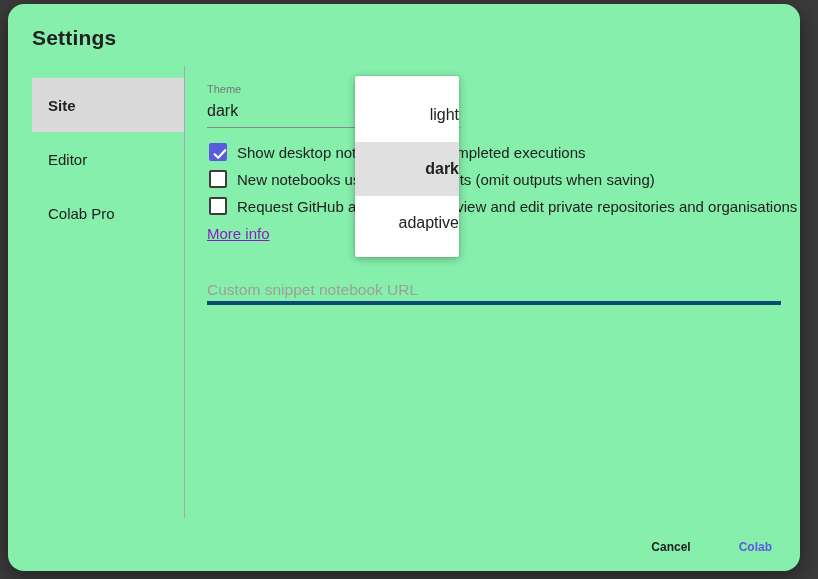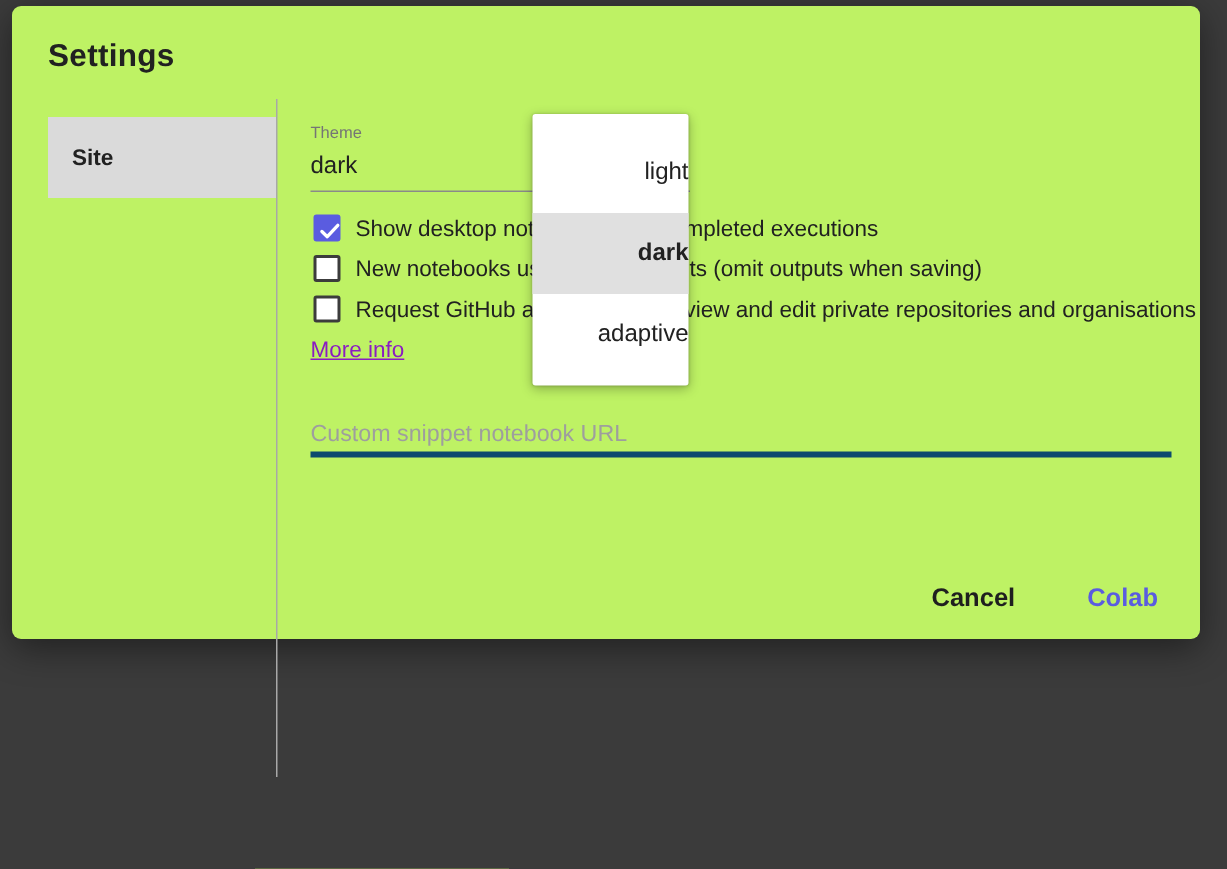--- a/index.html
+++ b/index.html
@@ -16,9 +16,9 @@
   .dialog {
     position: absolute;
     left: 8px; top: 4px;
-    width: 792px; height: 422px;
-    background: #bef264;
-    border-radius: 6px;
+    width: 792px; height: 567px;
+    background: #86efac;
+    border-radius: 16px;
     box-shadow: 0 6px 24px rgba(0,0,0,0.45);
   }
   .dialog-title {

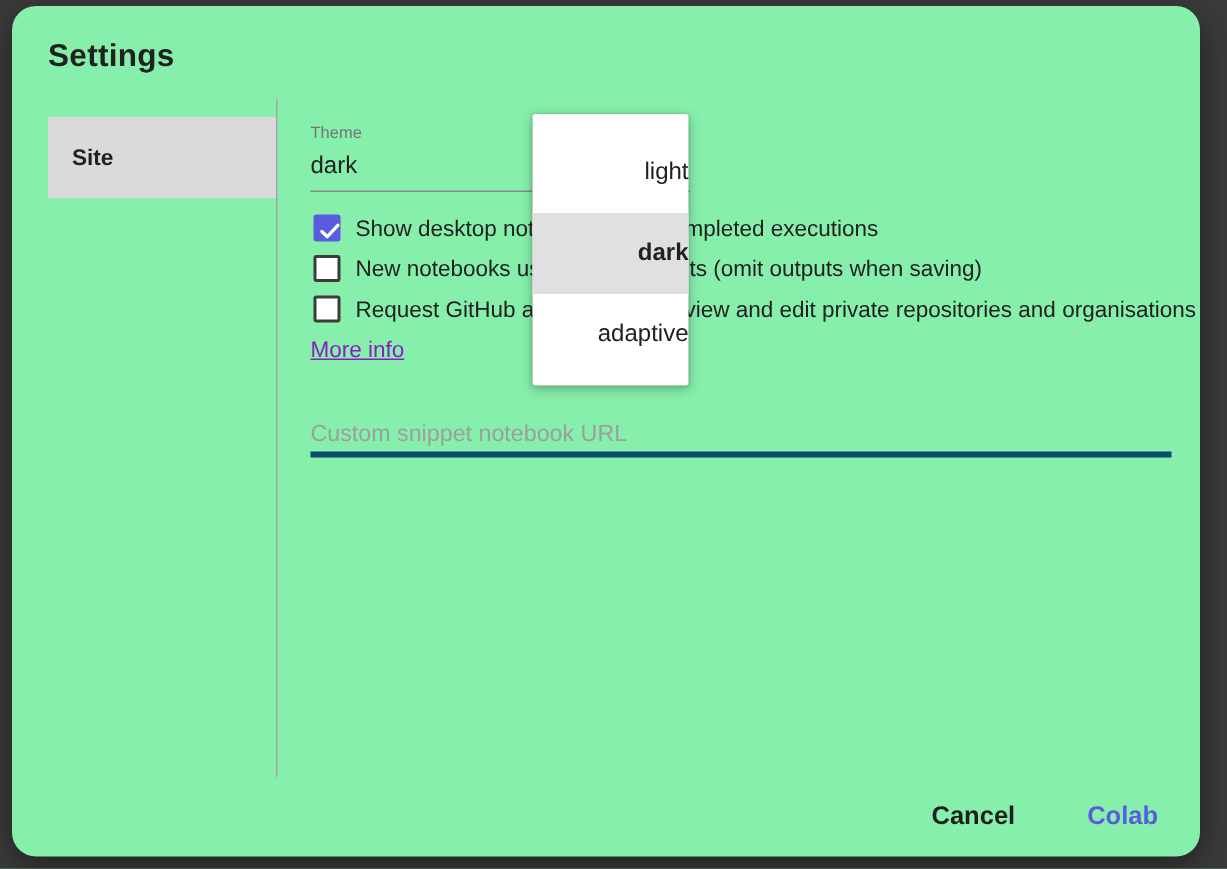--- a/index.html
+++ b/index.html
@@ -184,6 +184,9 @@
       <div class="sidebar-item selected">
         <span>Site</span>
       </div>
+      <div class="sidebar-item">
+        <span>Editor</span>
+      </div>
     </div>
 
     <div class="v-divider"></div>

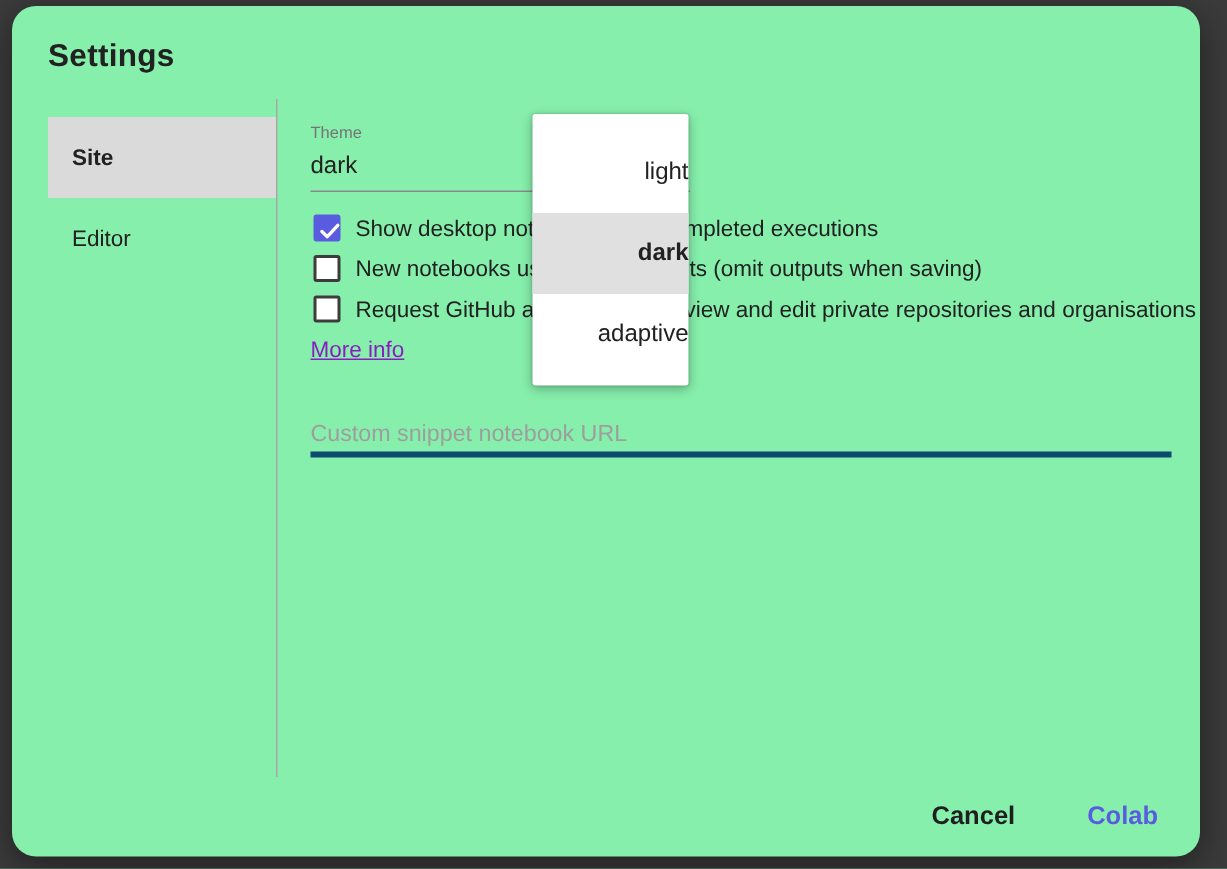--- a/index.html
+++ b/index.html
@@ -187,6 +187,9 @@
       <div class="sidebar-item">
         <span>Editor</span>
       </div>
+      <div class="sidebar-item">
+        <span>Colab Pro</span>
+      </div>
     </div>
 
     <div class="v-divider"></div>

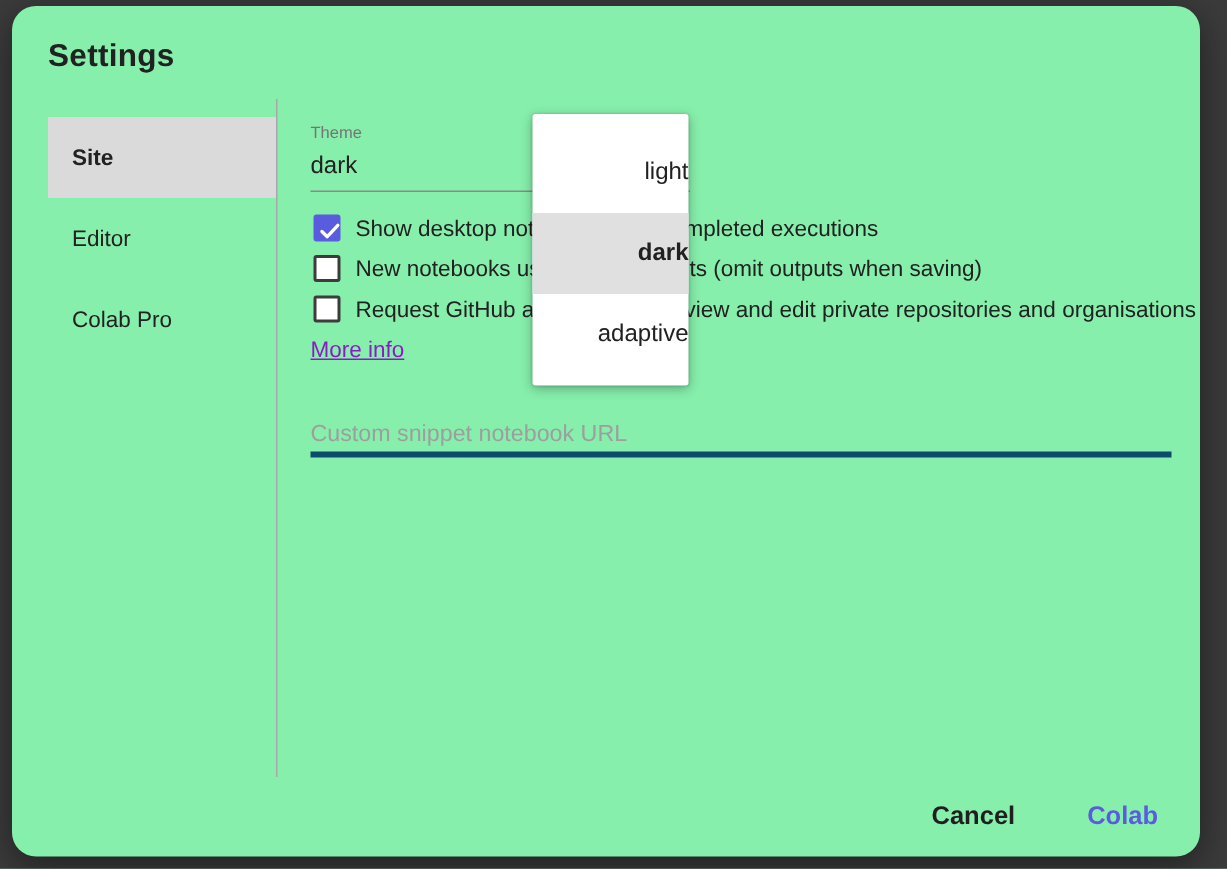--- a/index.html
+++ b/index.html
@@ -164,7 +164,7 @@
     border: none;
     background: transparent;
     font-family: "Liberation Sans", sans-serif;
-    font-size: 17px;
+    font-size: 12px;
     font-weight: 700;
     cursor: pointer;
     padding: 4px 2px;

